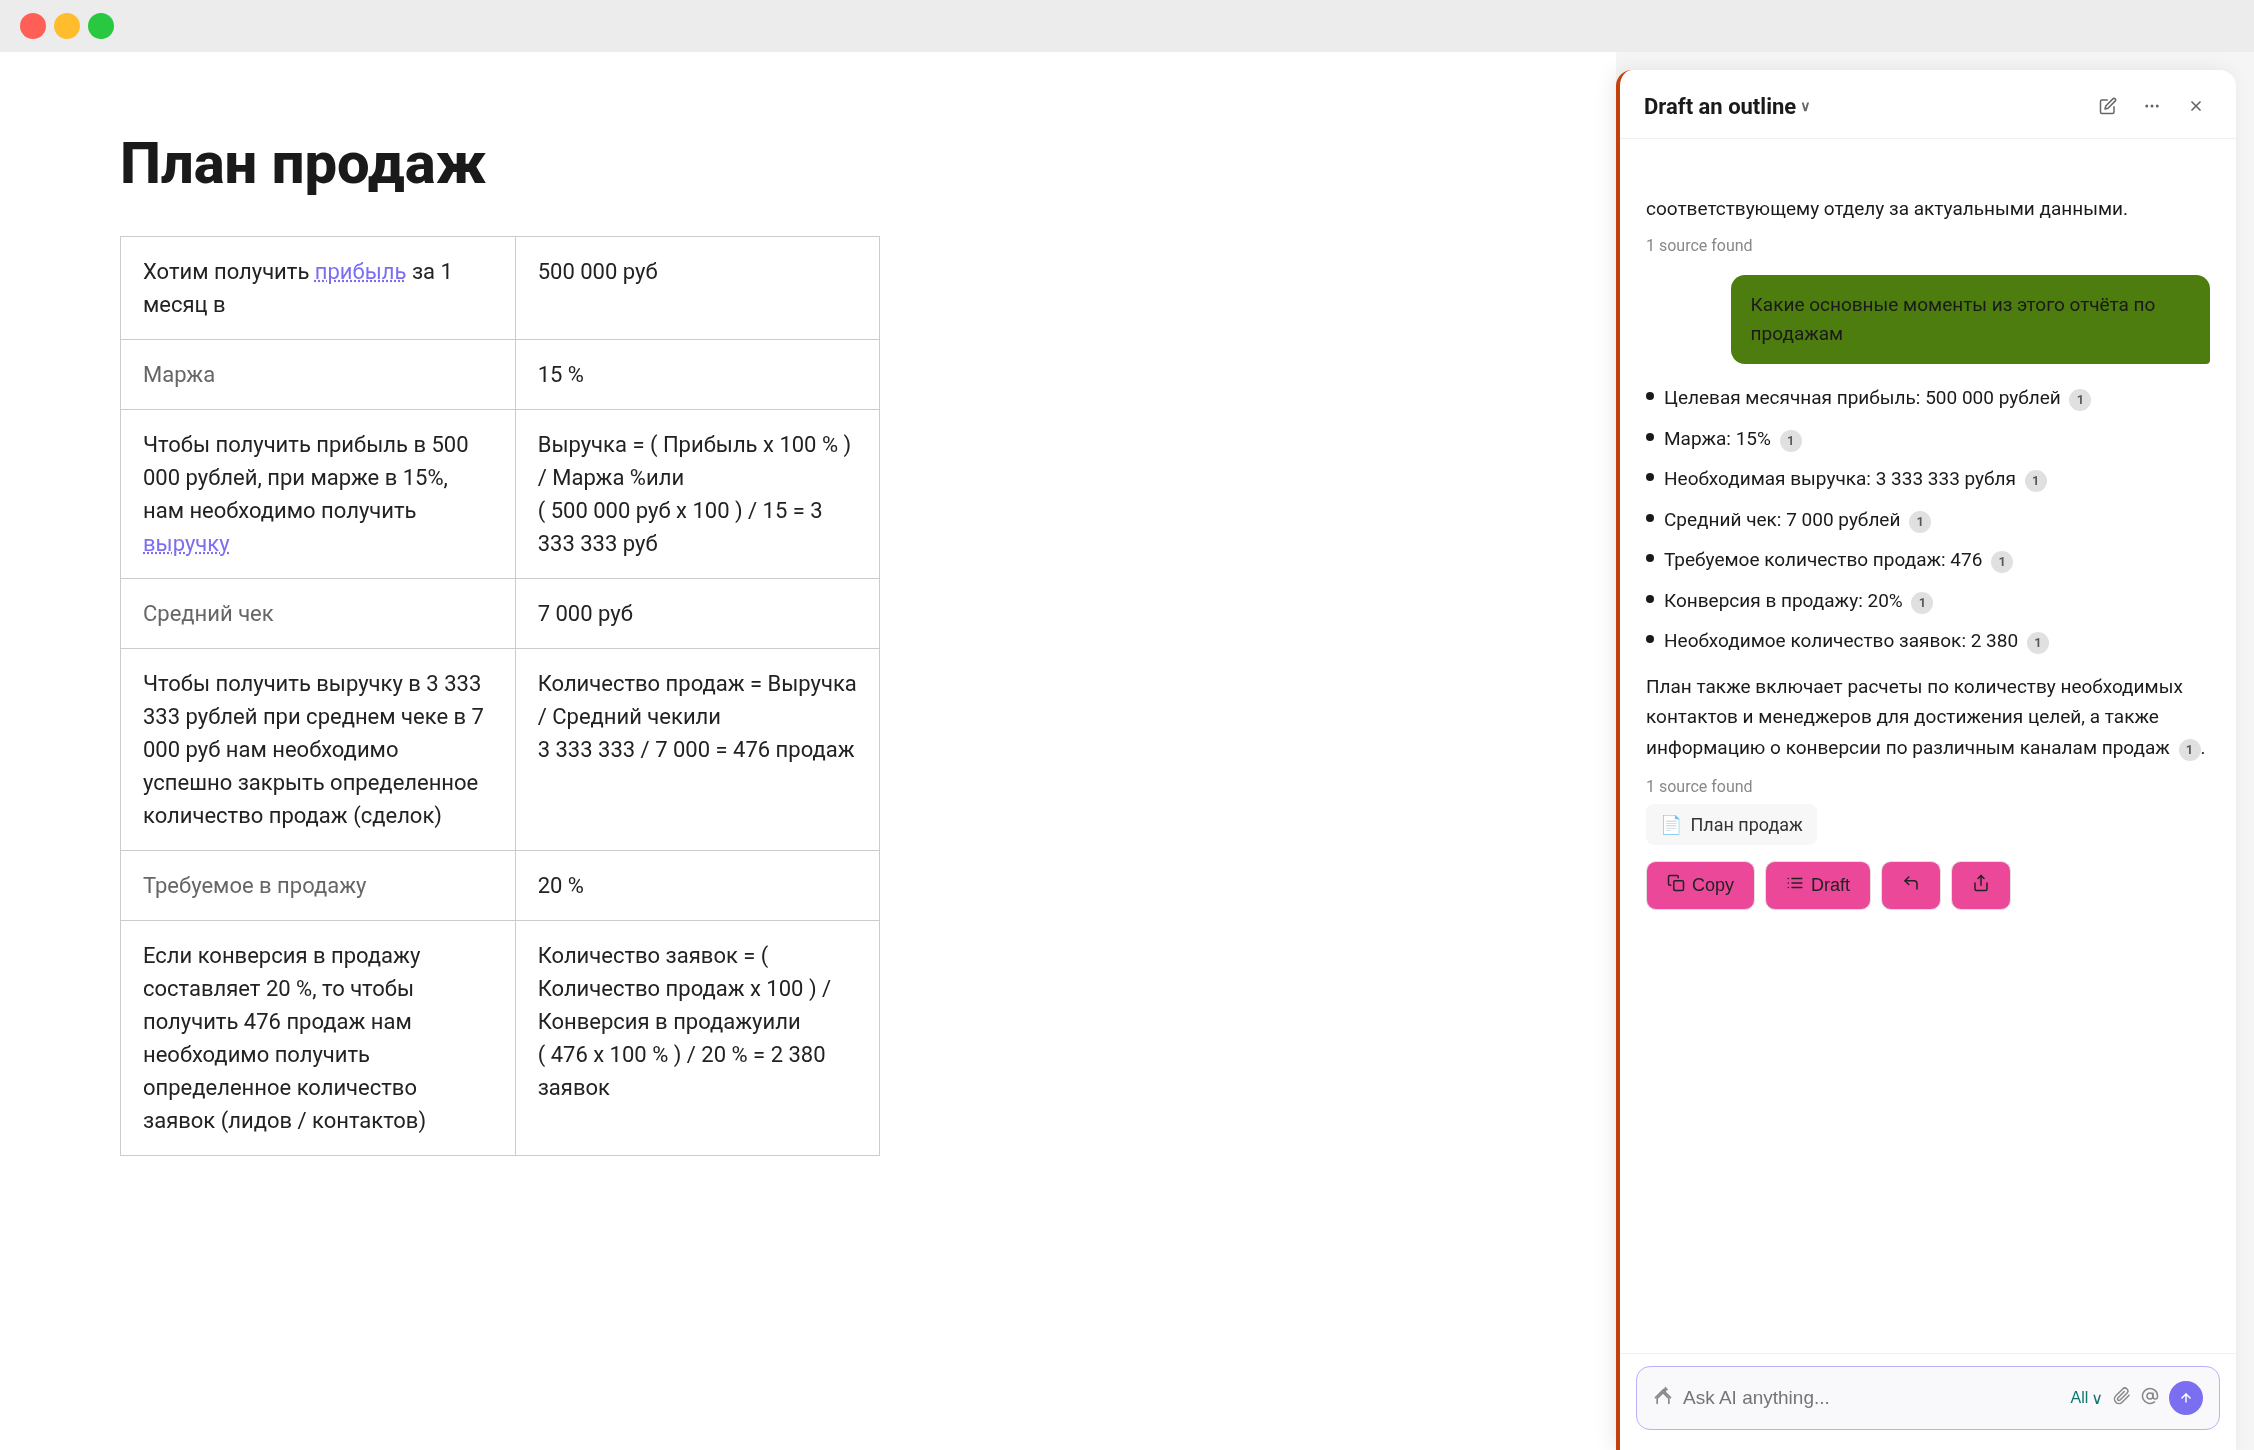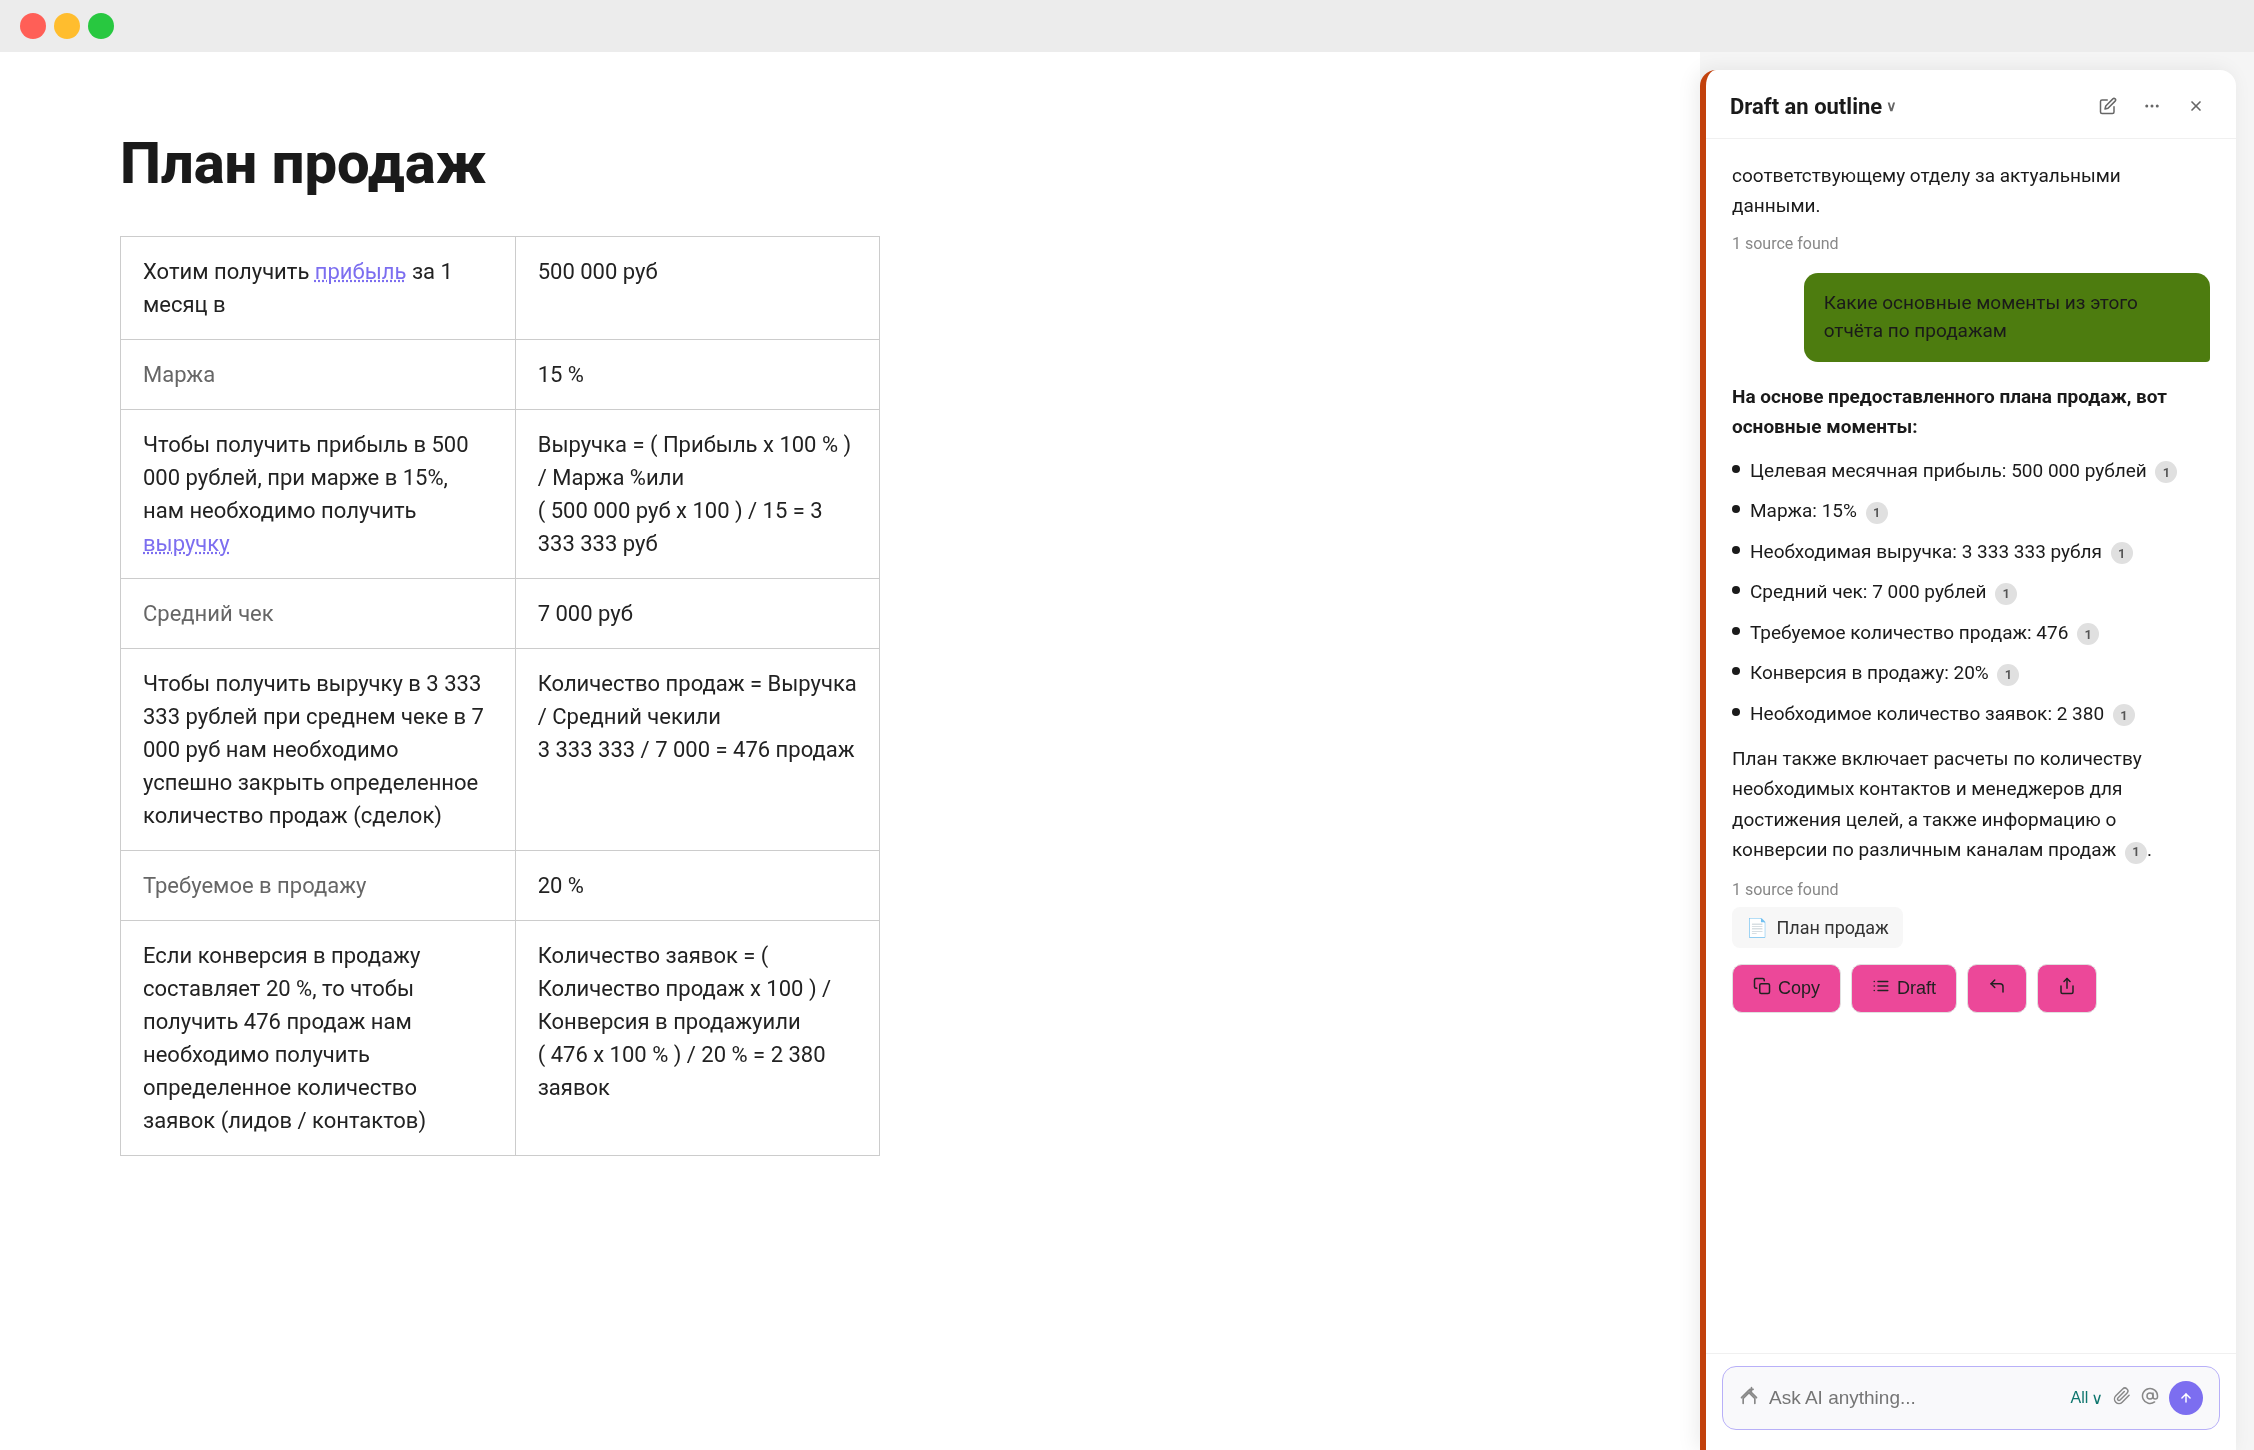--- a/index.html
+++ b/index.html
@@ -86,9 +86,9 @@
 
     
     .side-panel {
-      width: 536px;
+      width: 620px;
       background: #ffffff;
-      border-left: 6px solid #c2410c;
+      border-left: 4px solid #c2410c;
       border-radius: 16px 16px 0 0;
       display: flex;
       flex-direction: column;
@@ -96,6 +96,7 @@
       margin: 18px 18px 0 0;
       overflow: hidden;
       flex-shrink: 0;
+      gap: 33px;
     }
 
     

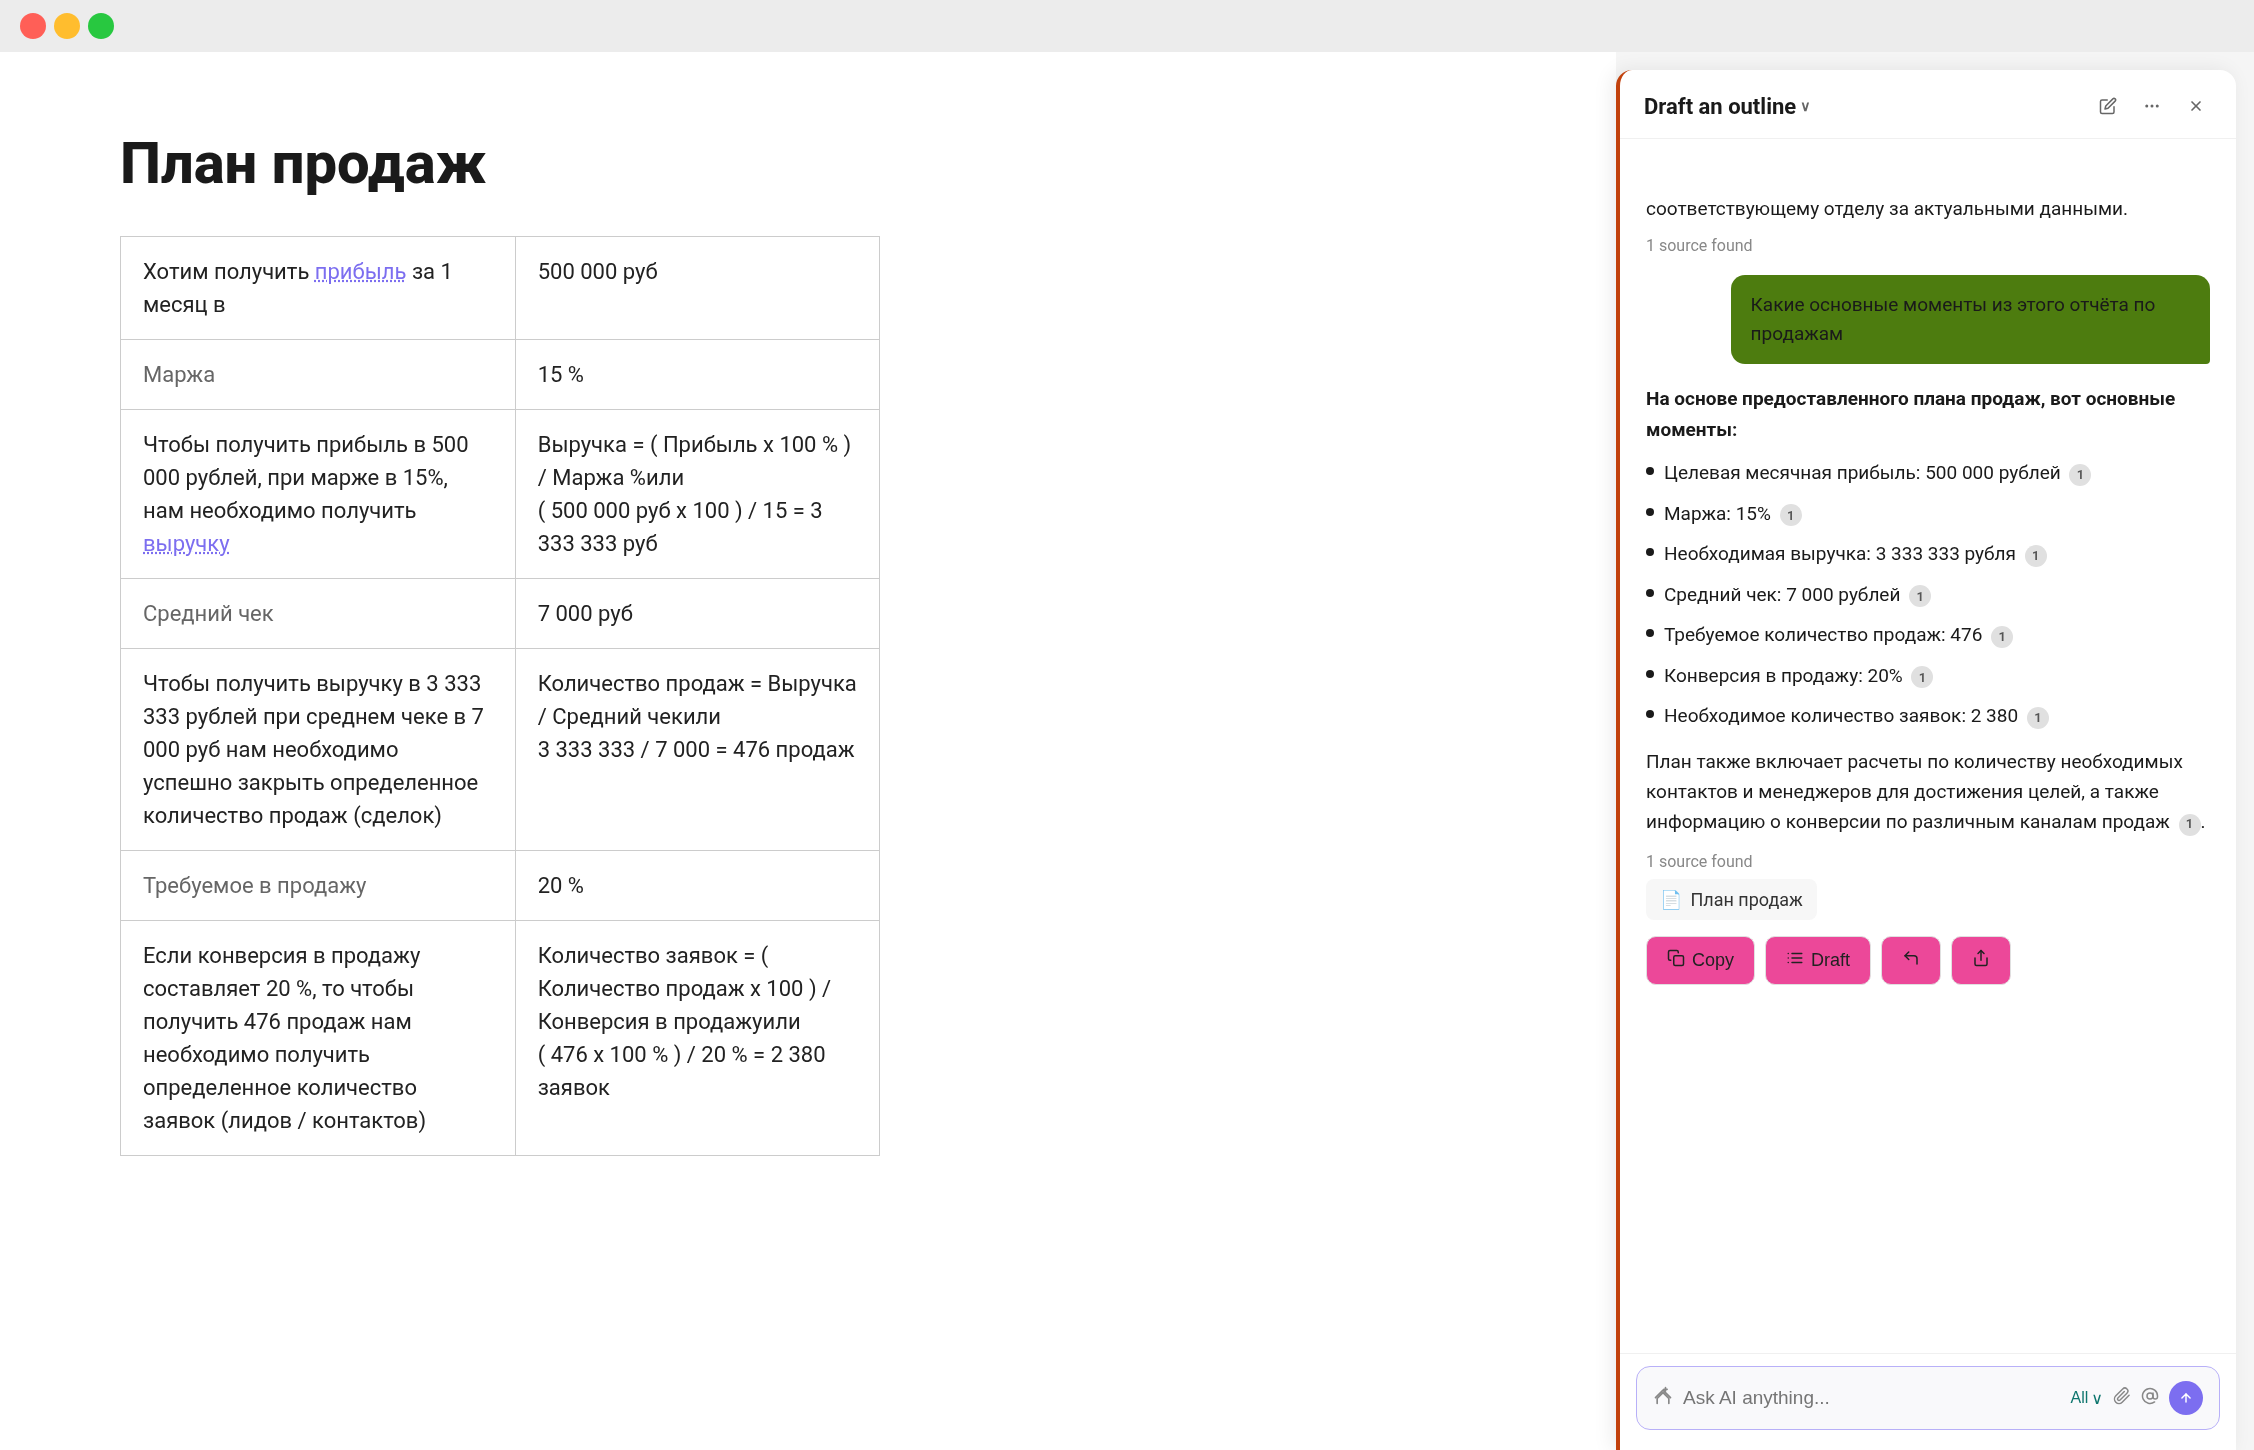--- a/index.html
+++ b/index.html
@@ -454,9 +454,6 @@
         <span>Какие основные моменты из этого отчёта по продажам</span>
       </div>
 
-      <p class="ai-response">
-        <strong>На основе предоставленного плана продаж, вот основные моменты:</strong>
-      </p>
 
       <ul class="bullet-list">
         <li>

